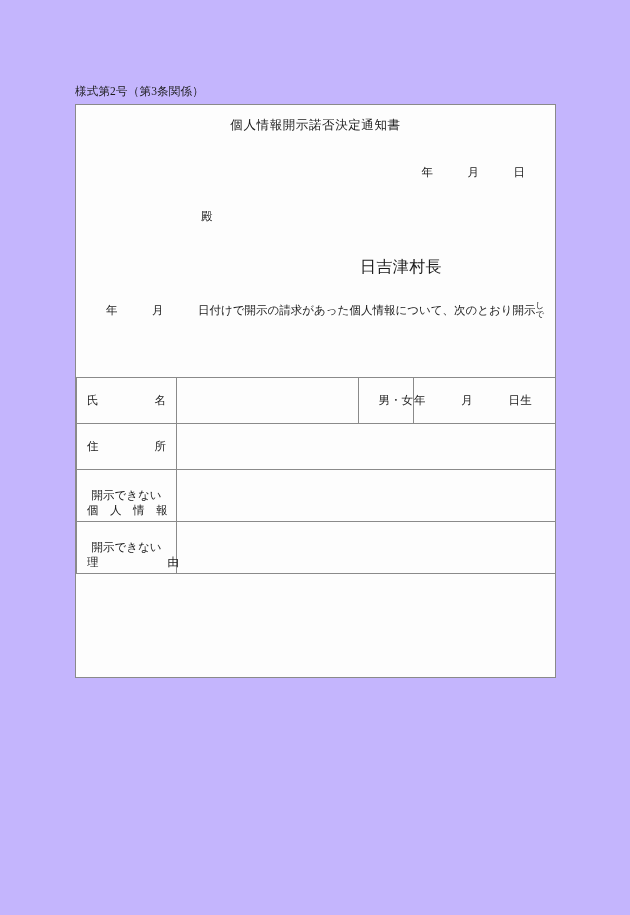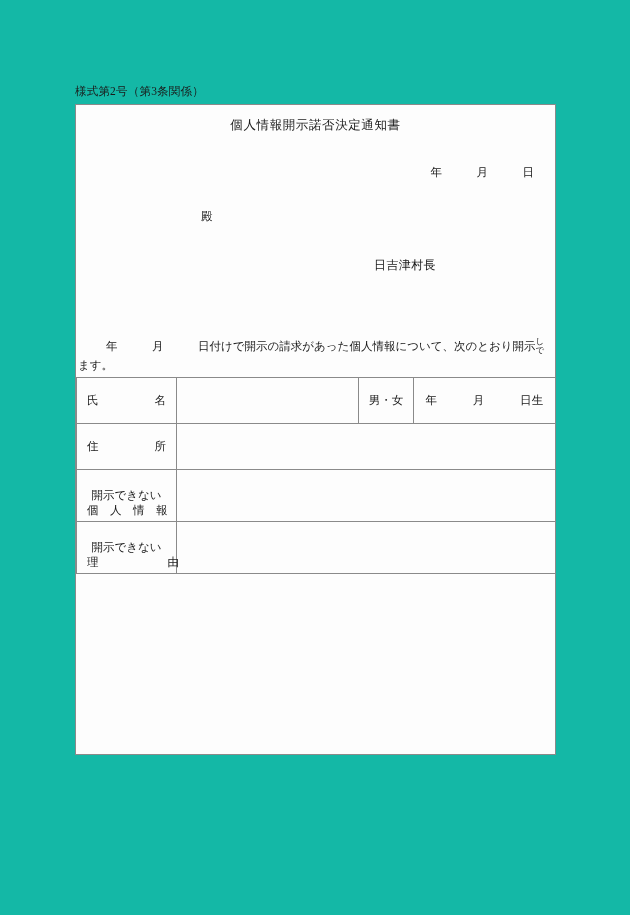--- a/index.html
+++ b/index.html
@@ -21,7 +21,7 @@
   .sheet {
     position: absolute;
     inset: 0;
-    background: #14b8a6;
+    background: #c4b5fd;
   }
 
   

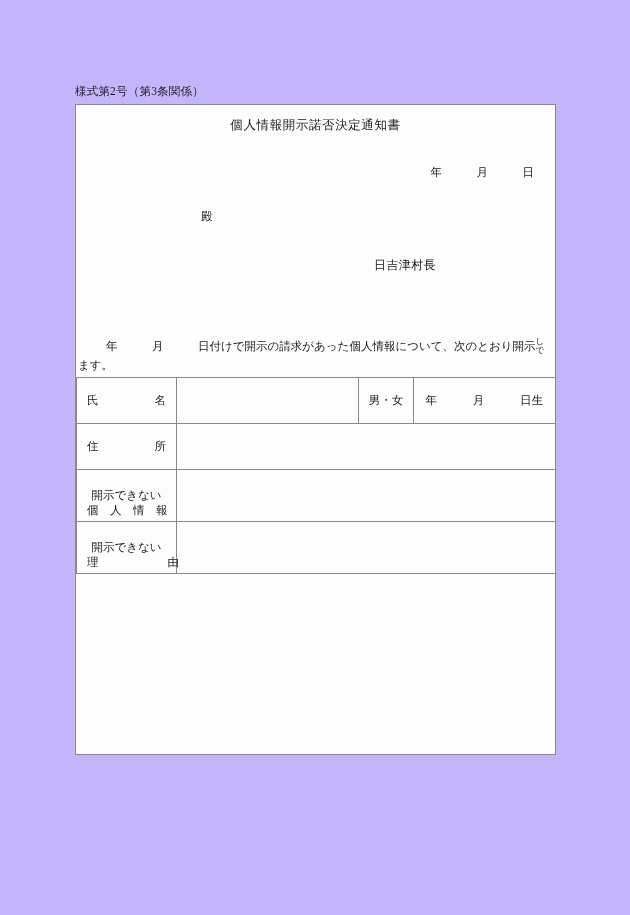--- a/index.html
+++ b/index.html
@@ -40,7 +40,7 @@
     left: 75px;
     top: 104px;
     width: 481px;
-    height: 651px;
+    height: 574px;
     border: 1px solid #8a8a8a;
     box-sizing: border-box;
     background: #fdfdfd;

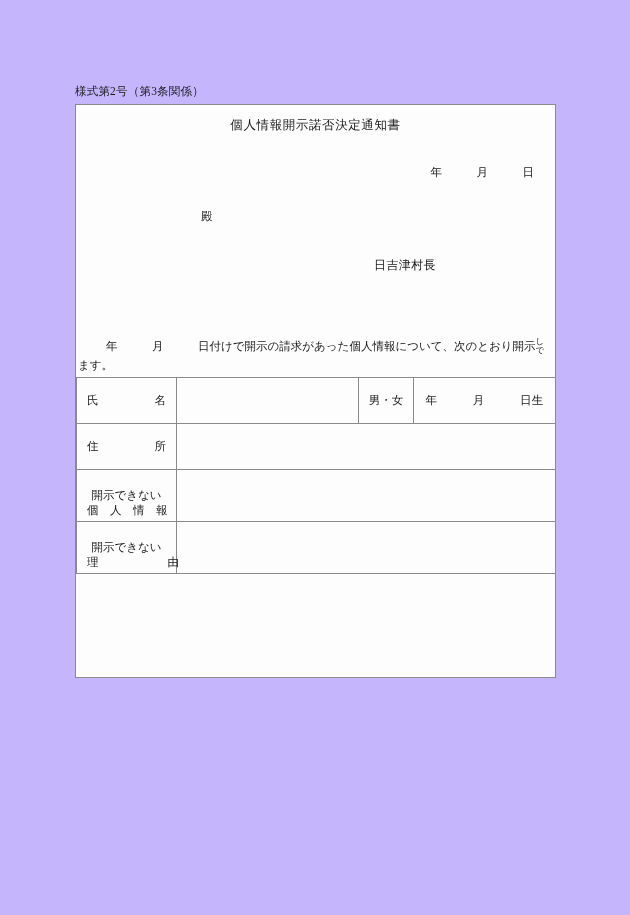--- a/index.html
+++ b/index.html
@@ -63,7 +63,7 @@
   .date-line {
     position: absolute;
     top: 60px;
-    right: 21px;
+    right: 30px;
     font-size: 11.5px;
     white-space: pre;
   }

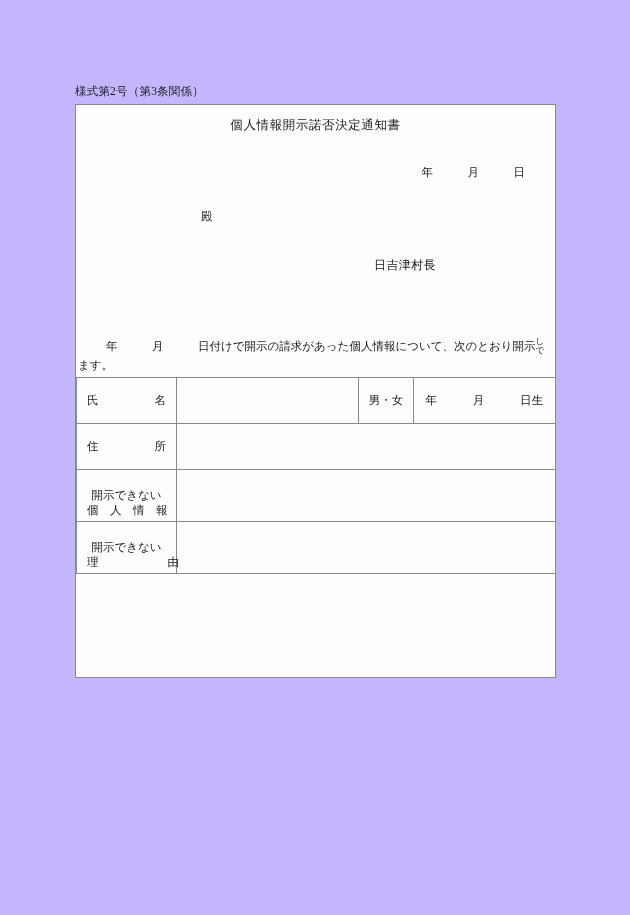--- a/index.html
+++ b/index.html
@@ -76,8 +76,8 @@
   .issuer {
     position: absolute;
     top: 152px;
-    left: 298px;
-    font-size: 12px;
+    left: 284px;
+    font-size: 16px;
     letter-spacing: 0.4px;
   }
 

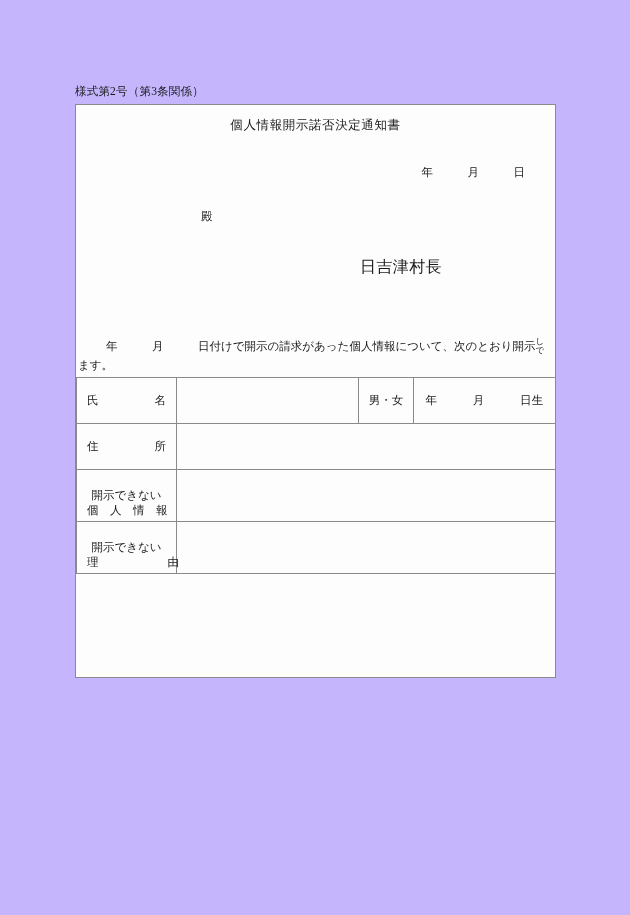--- a/index.html
+++ b/index.html
@@ -95,7 +95,6 @@
     white-space: pre;
     display: flex;
     align-items: center;
-    margin-top: 36px;
   }
   .body-l1 .run { white-space: pre; }
   .alt-stack {

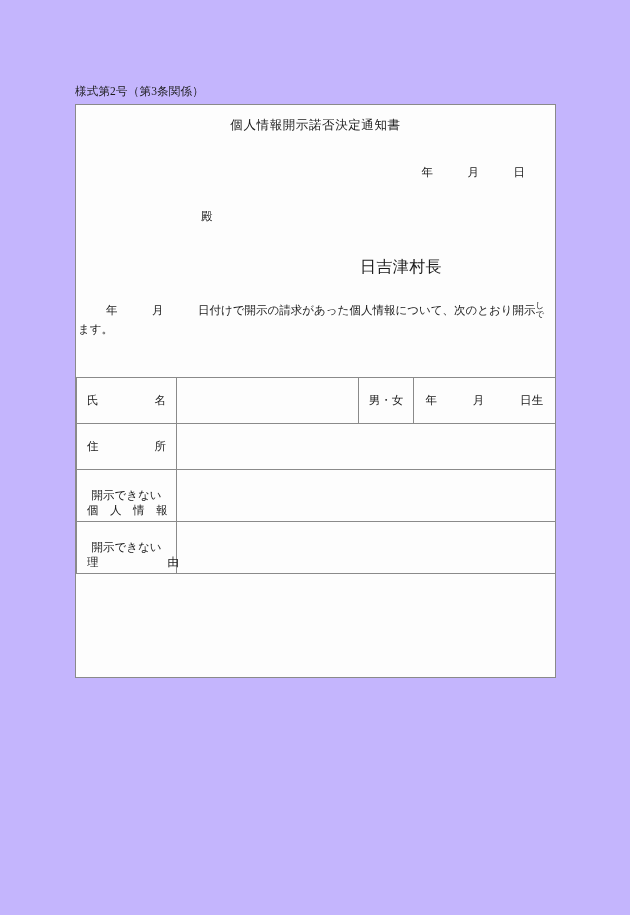--- a/index.html
+++ b/index.html
@@ -178,7 +178,6 @@
             <span>で</span>
           </span>
         </div>
-        <div class="body-l2">ます。</div>
       </div>
 
     </div>

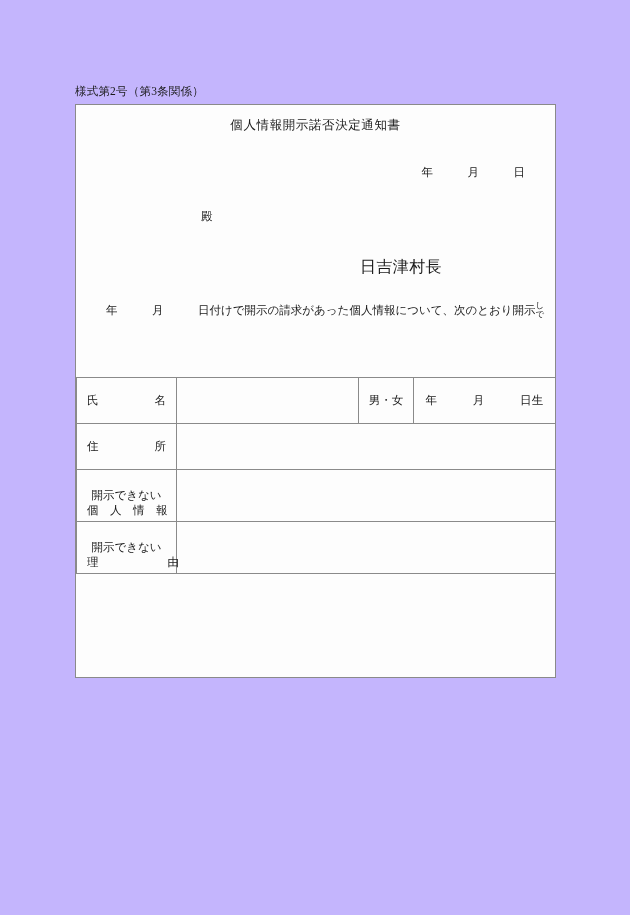--- a/index.html
+++ b/index.html
@@ -147,7 +147,7 @@
   .c-nodisc { height: 52px; }
   .c-reason { height: 52px; }
   td.blank { }
-  td.sex { text-align: center; white-space: pre; }
+  td.sex { text-align: right; white-space: pre; }
   td.dob { text-align: center; white-space: pre; letter-spacing: 0.3px; }
   .tbl td.content-lbl { vertical-align: middle; }
 </style>

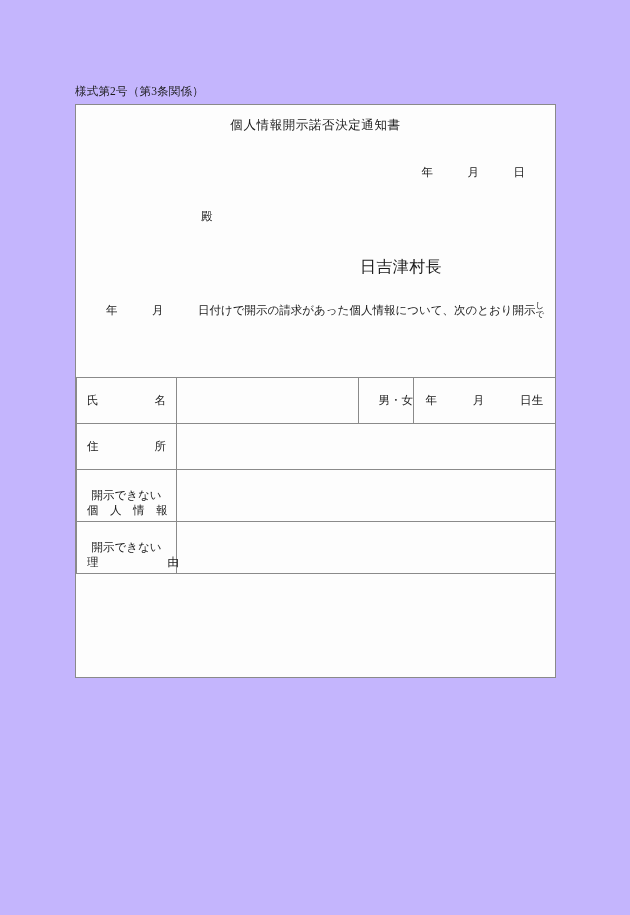--- a/index.html
+++ b/index.html
@@ -148,7 +148,7 @@
   .c-reason { height: 52px; }
   td.blank { }
   td.sex { text-align: right; white-space: pre; }
-  td.dob { text-align: center; white-space: pre; letter-spacing: 0.3px; }
+  td.dob { text-align: left; white-space: pre; letter-spacing: 0.3px; }
   .tbl td.content-lbl { vertical-align: middle; }
 </style>
 </head>

